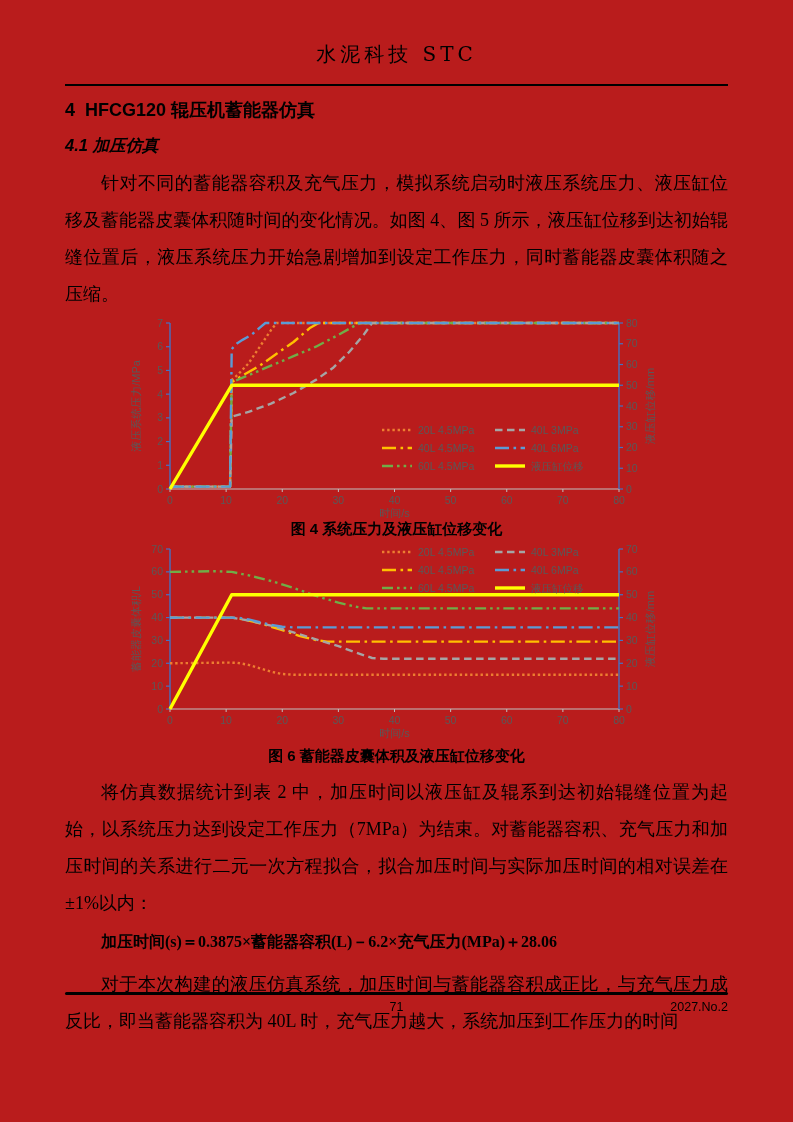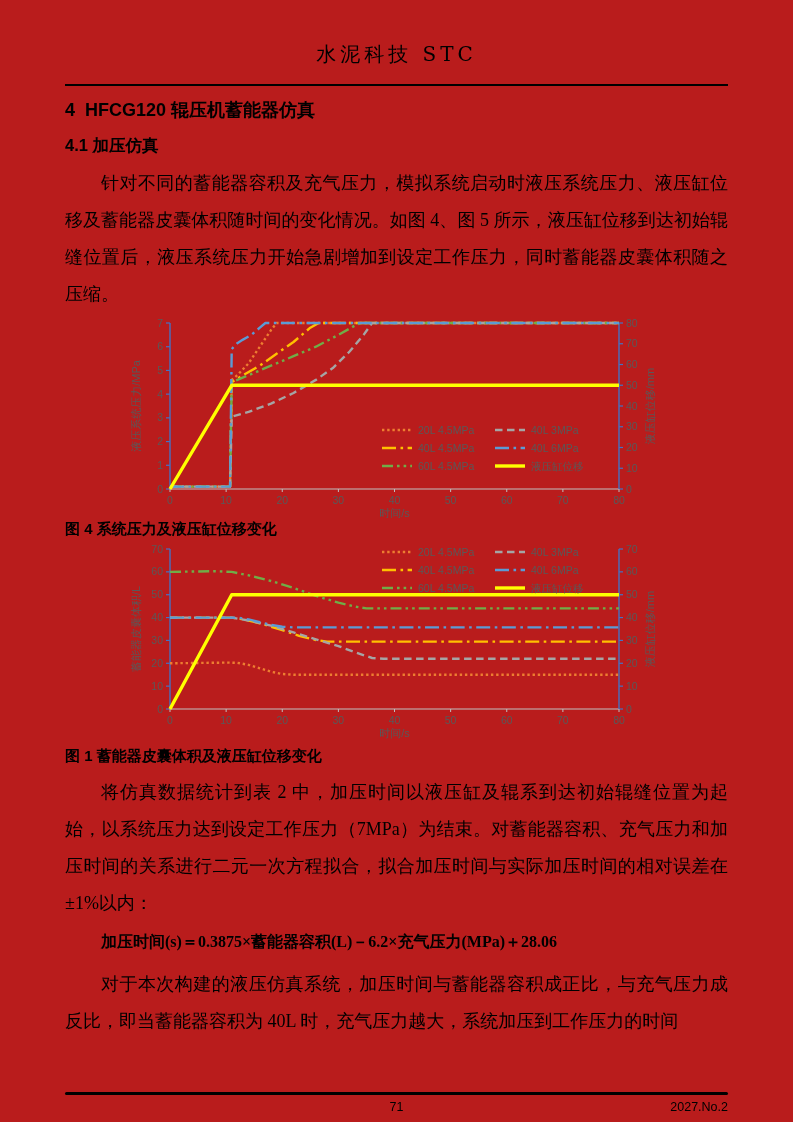--- a/index.html
+++ b/index.html
@@ -21,7 +21,7 @@
   }
   .h2 {
     margin-top:9px; font-family:"Liberation Sans", sans-serif;
-    font-weight:bold; font-size:16.5px; line-height:26px;
+    font-weight:bold; font-size:16.5px; line-height:26px;font-style:italic;
   }
   .para {
     margin-top:7px; font-size:18px; line-height:37px;

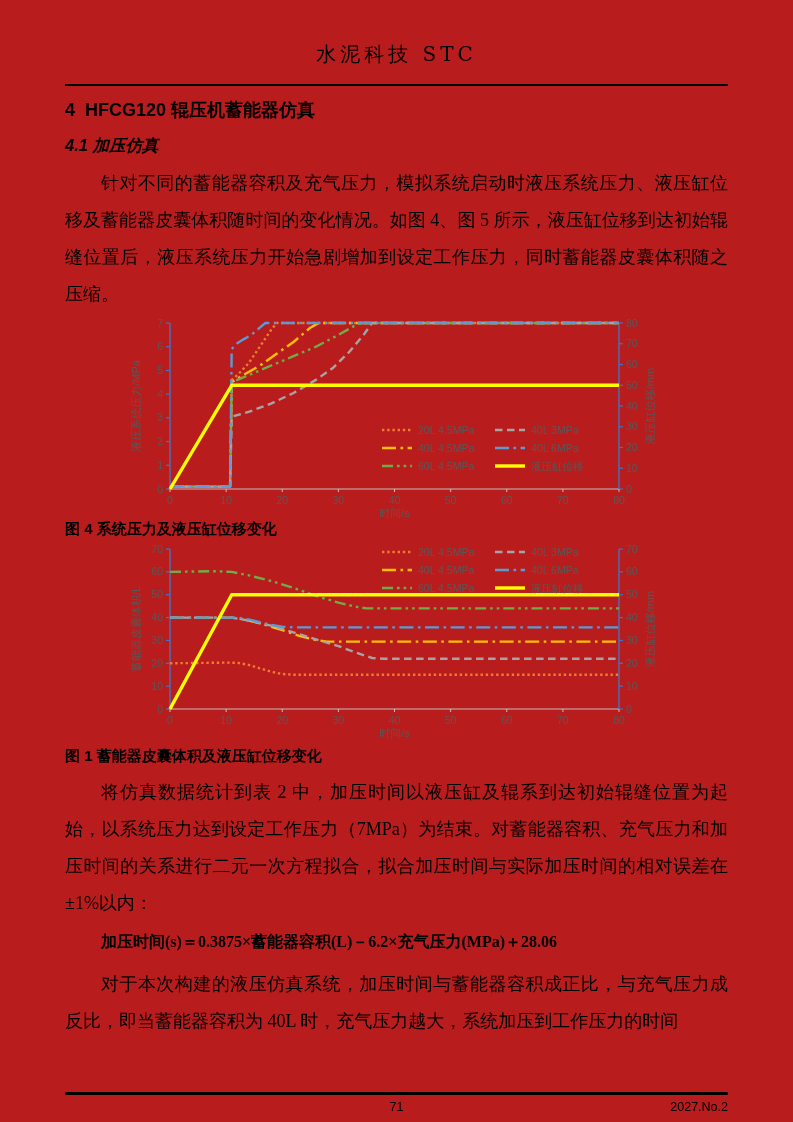--- a/index.html
+++ b/index.html
@@ -29,7 +29,7 @@
   }
   .figure { margin-left:65px; }
   .figcaption {
-    text-align:left; font-family:"Liberation Sans", sans-serif;
+    text-align:center; font-family:"Liberation Sans", sans-serif;
     font-weight:bold; font-size:15px; line-height:22px; margin-left:-65px;
   }
   .equation {

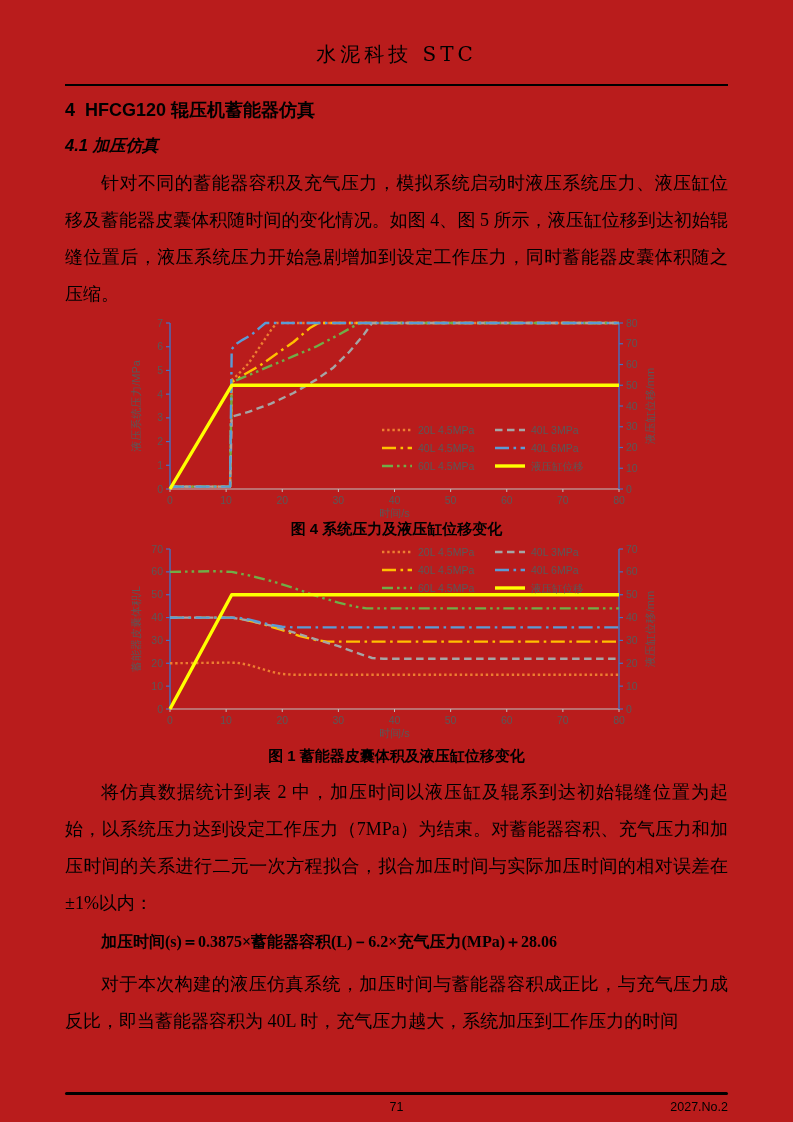--- a/index.html
+++ b/index.html
@@ -219,7 +219,7 @@
           <line x1="365" y1="48" x2="395" y2="48" stroke="#FFFF00" stroke-width="3.4"></line>
           <text x="401" y="51.5" font-size="10.5" fill="#595959">液压缸位移</text>
         </svg></div>
-    <div class="figcaption">图 1 蓄能器皮囊体积及液压缸位移变化</div>
+    <div class="figcaption">图 6 蓄能器皮囊体积及液压缸位移变化</div>
   </div>
 
   <p class="para">将仿真数据统计到表 2 中，加压时间以液压缸及辊系到达初始辊缝位置为起始，以系统压力达到设定工作压力（7MPa）为结束。对蓄能器容积、充气压力和加压时间的关系进行二元一次方程拟合，拟合加压时间与实际加压时间的相对误差在±1%以内：</p>

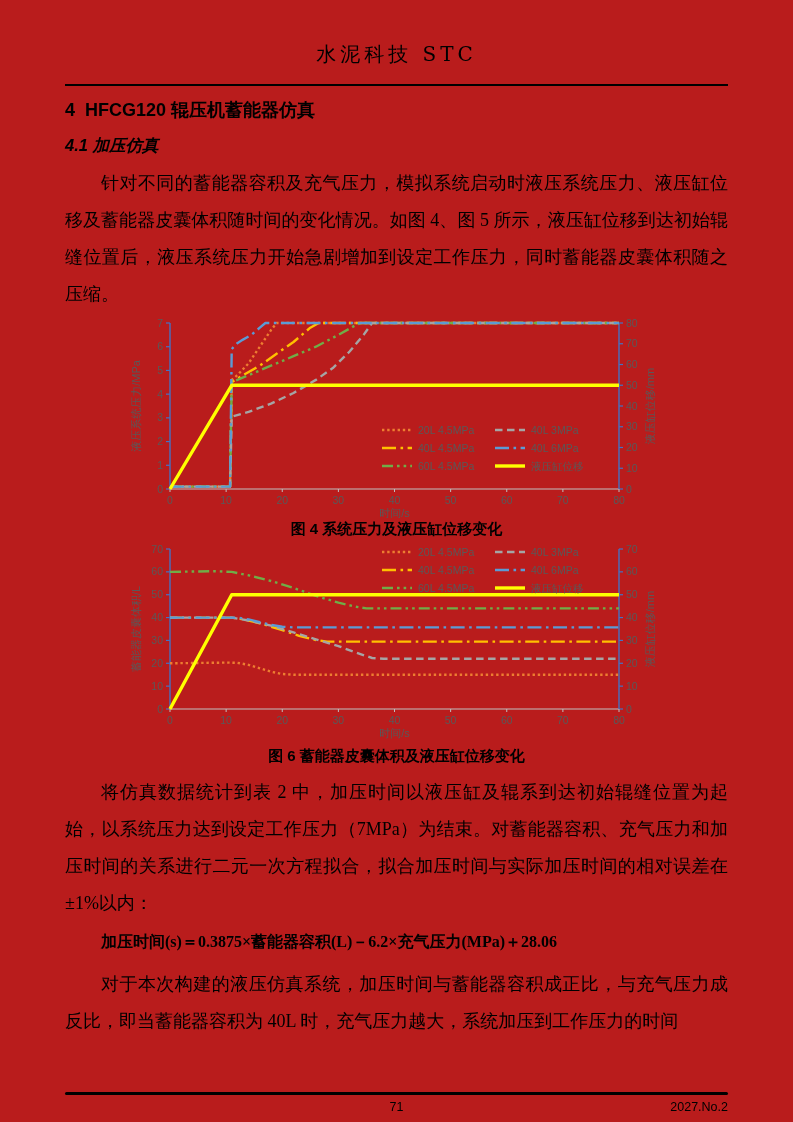--- a/index.html
+++ b/index.html
@@ -36,7 +36,7 @@
     margin-top:3px; padding-left:36px; font-weight:bold;
     font-size:16px; line-height:34px;
   }
-  .footer { position:absolute; left:65px; right:65px; top:1092px; }
+  .footer { position:absolute; left:65px; right:65px; top:992px; }
   .footer-rule { height:3px; background:#000; border-radius:2px; }
   .footer-row {
     position:relative; margin-top:5px; height:18px;

